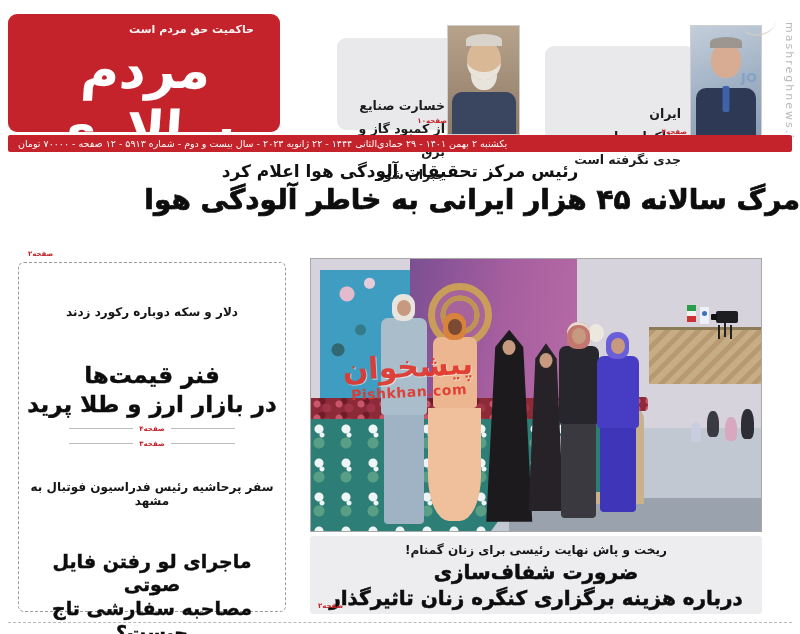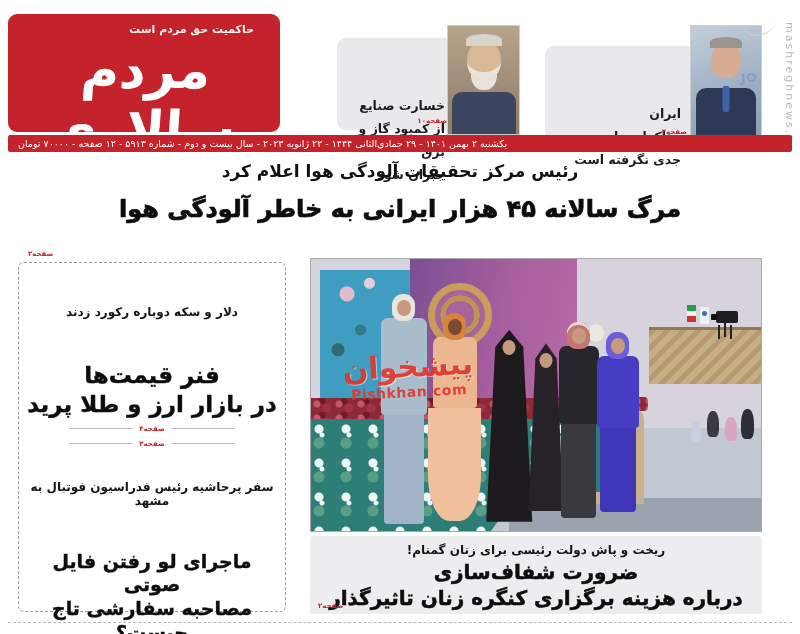--- a/index.html
+++ b/index.html
@@ -34,7 +34,7 @@
 
   
   #main-kicker{top:161px;left:0;right:0;text-align:center;font-size:17px;font-weight:bold;color:#111;}
-  #main-headline{top:195px;left:0;right:0;text-align:center;font-size:24px;font-weight:bold;color:#0d0d0d;-webkit-text-stroke:.7px #0d0d0d;letter-spacing:-1px;}
+  #main-headline{top:183px;left:0;right:0;text-align:right;font-size:28px;font-weight:bold;color:#0d0d0d;-webkit-text-stroke:.7px #0d0d0d;letter-spacing:-1px;}
   #main-ref{top:250px;right:auto;left:28px;}
 
   

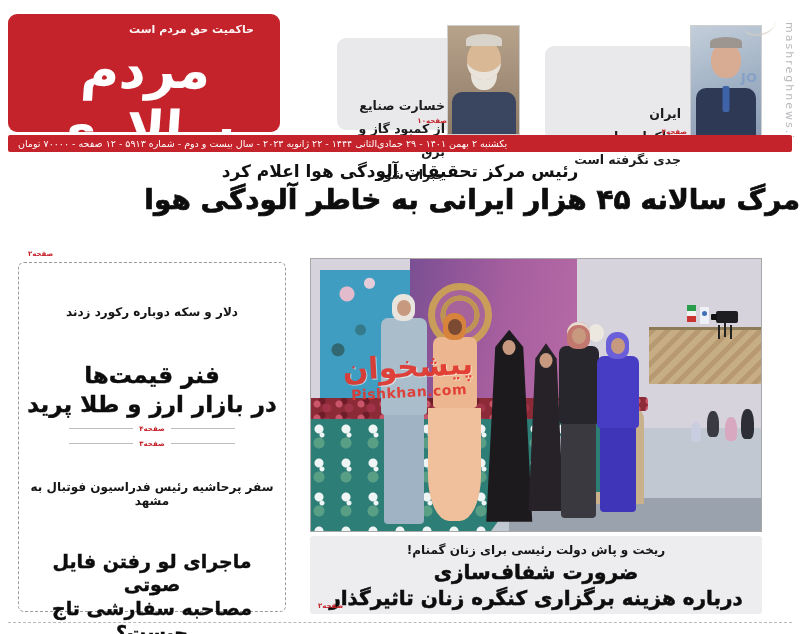--- a/index.html
+++ b/index.html
@@ -249,7 +249,7 @@
   </div>
 
   <div class="abs" id="caption-block">
-    <div id="caption-kicker">ریخت و پاش دولت رئیسی برای زنان گمنام!</div>
+    <div id="caption-kicker">ریخت و پاش نهایت رئیسی برای زنان گمنام!</div>
     <div id="caption-headline" class="pre">ضرورت شفاف‌سازی
 درباره هزینه برگزاری کنگره زنان تاثیرگذار</div>
     <div class="page-ref" id="caption-ref">صفحه۲</div>

